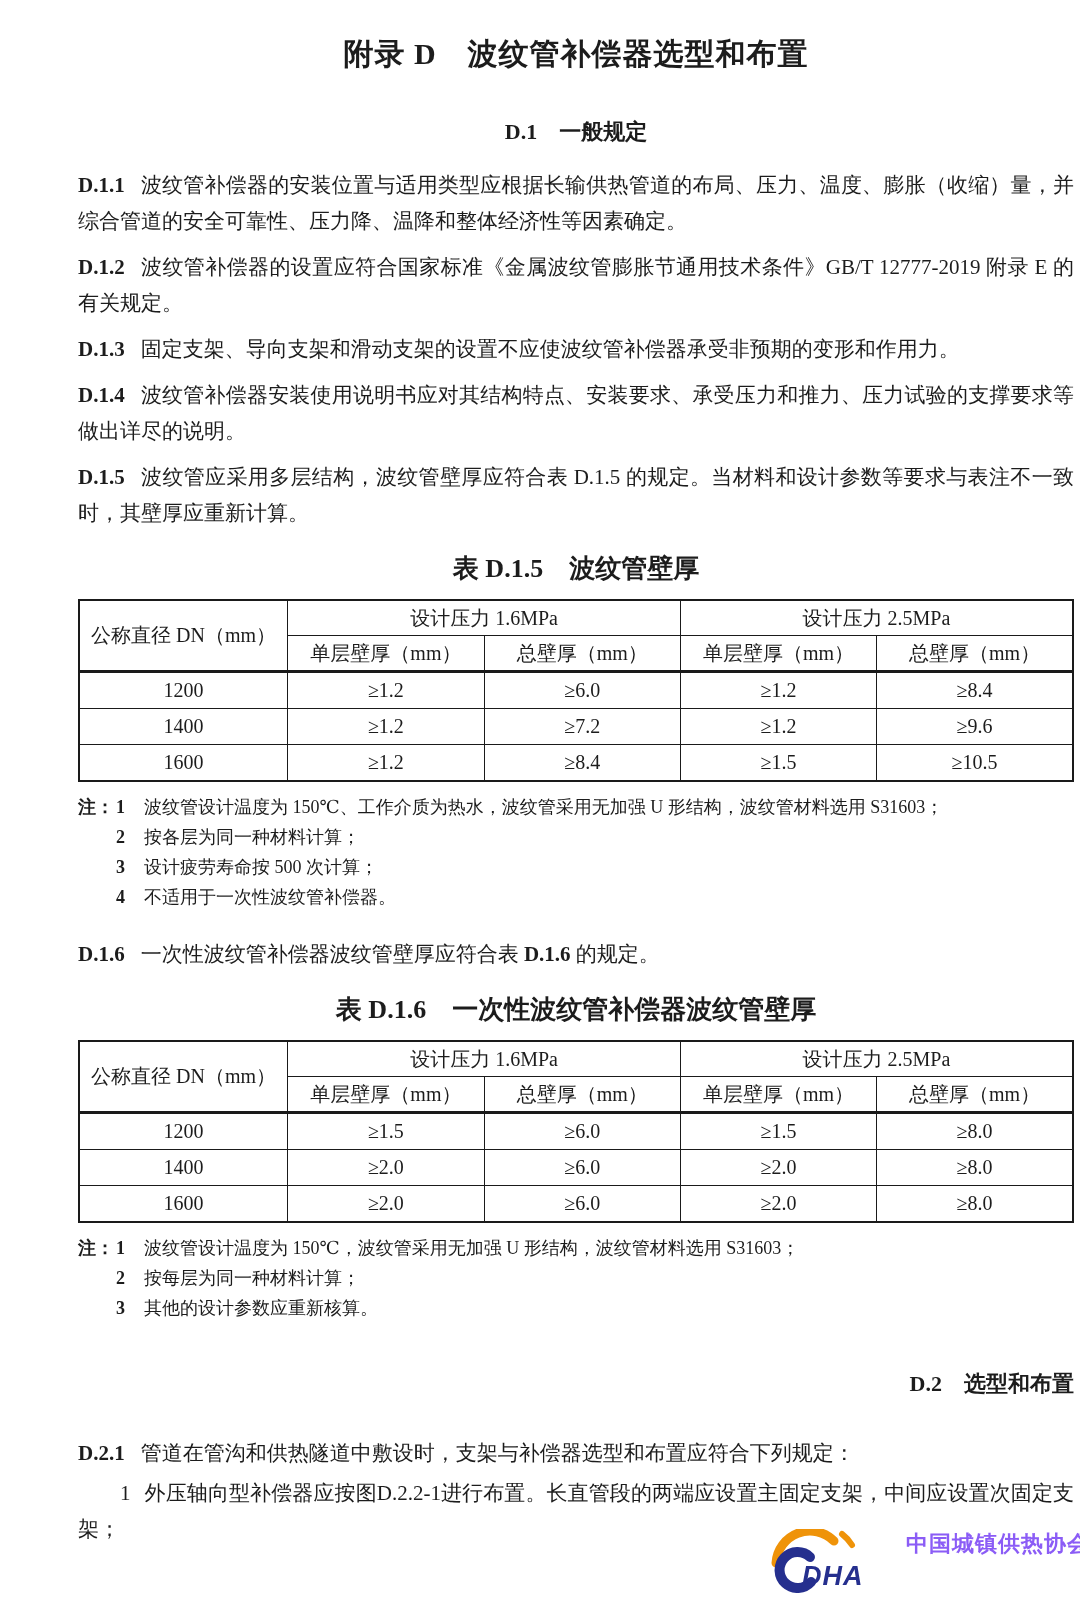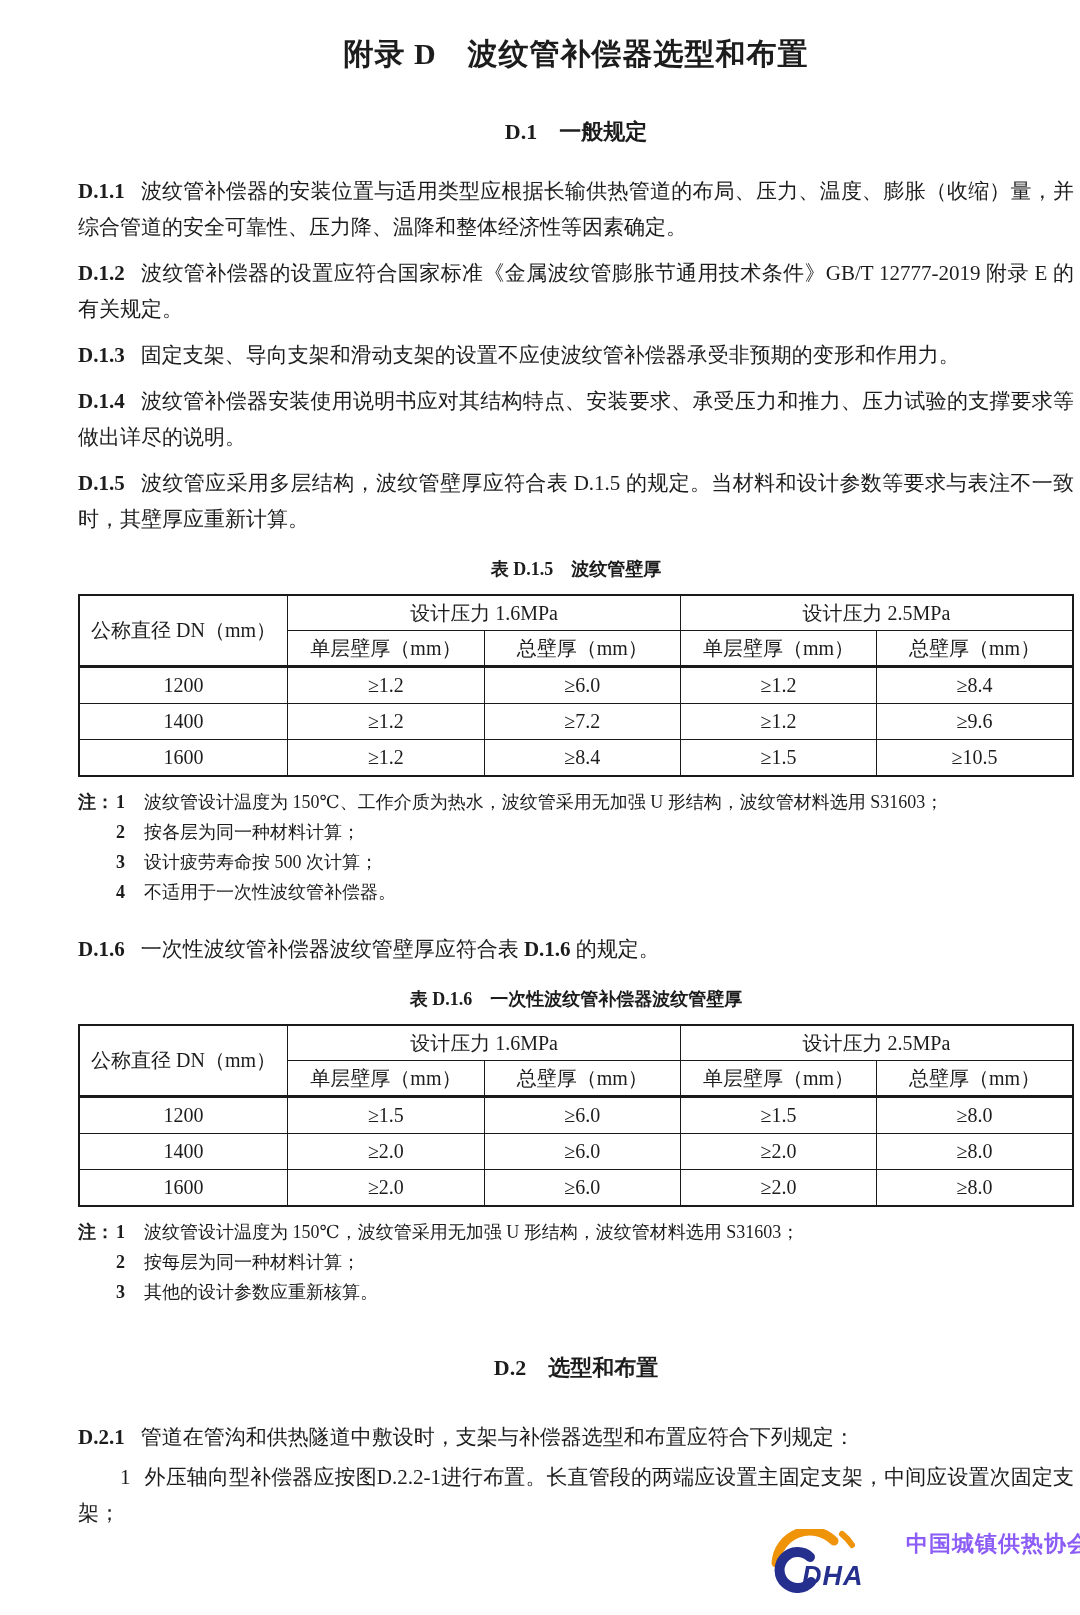--- a/index.html
+++ b/index.html
@@ -36,7 +36,7 @@
     text-align:justify;
     margin:10px 0 0 0;
   }
-  p.clause.first { margin-top:26px; }
+  p.clause.first { margin-top:20px; }
   p.clause.d16 { margin-top:24px; }
   p.clause.d21 { margin-top:36px; }
   p.clause.item { text-indent:2em; margin-top:4px; }

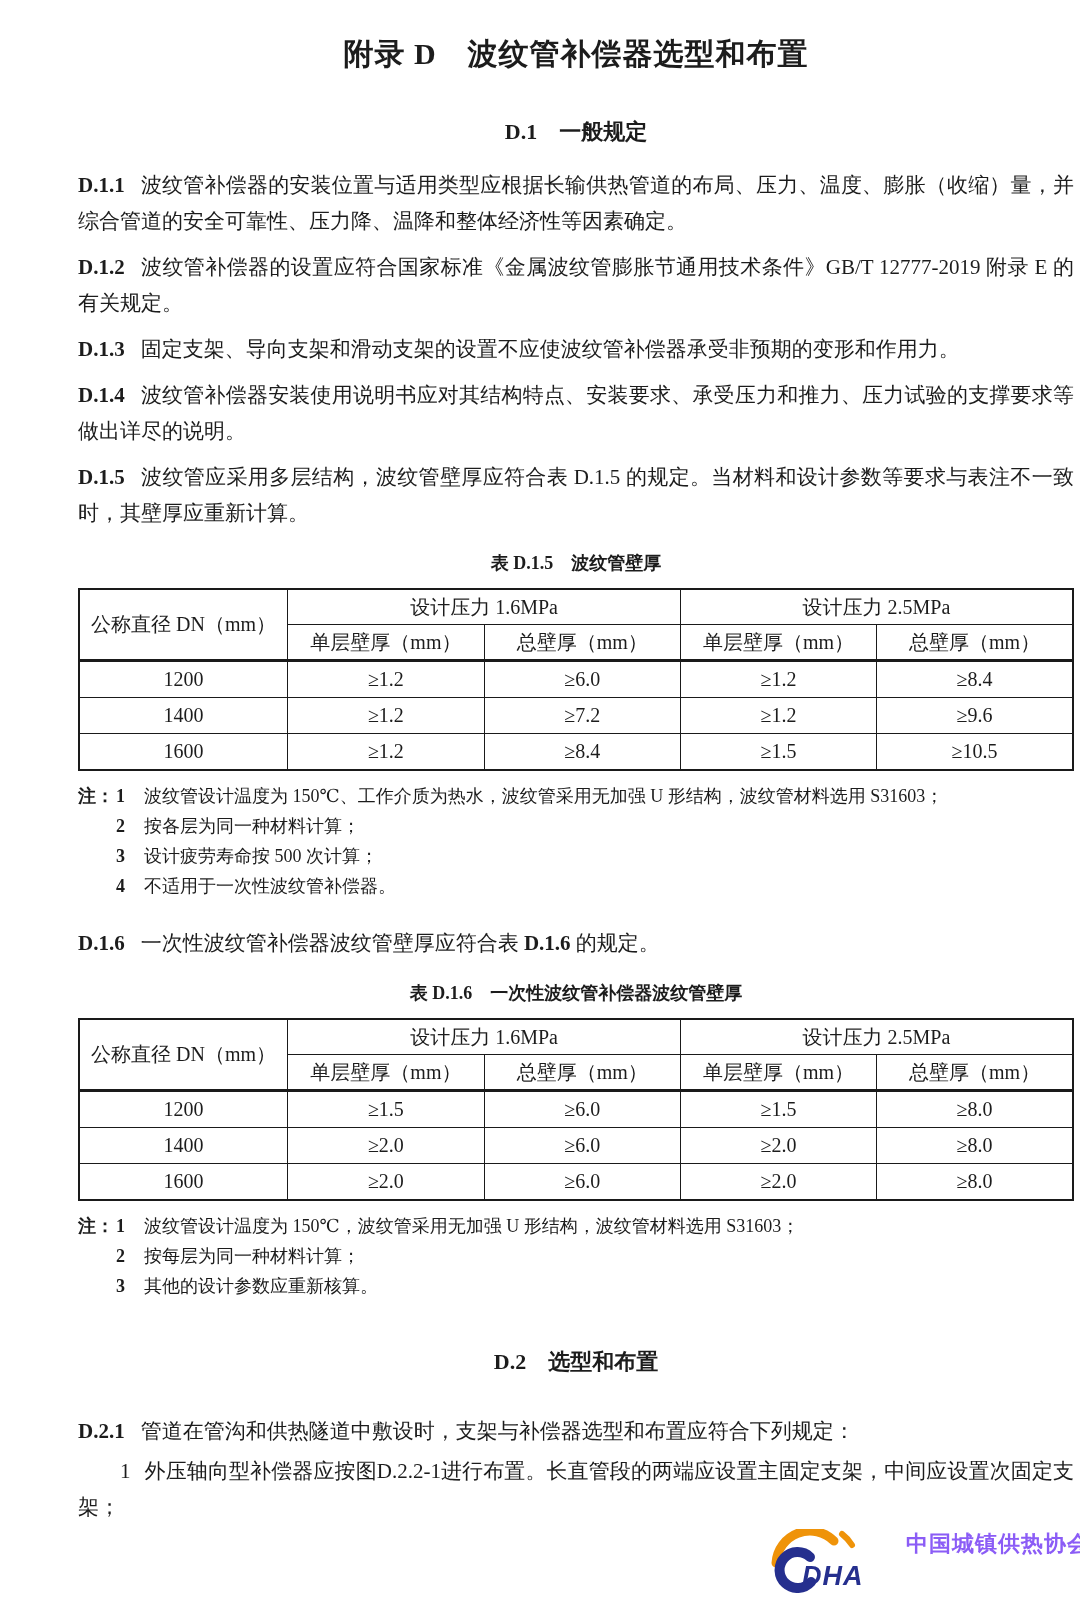--- a/index.html
+++ b/index.html
@@ -46,7 +46,7 @@
 
   .tbl-caption {
     text-align:center;
-    font-size:18px;
+    font-size:26px;
     font-weight:bold;
     margin:20px 0 13px 0;
   }

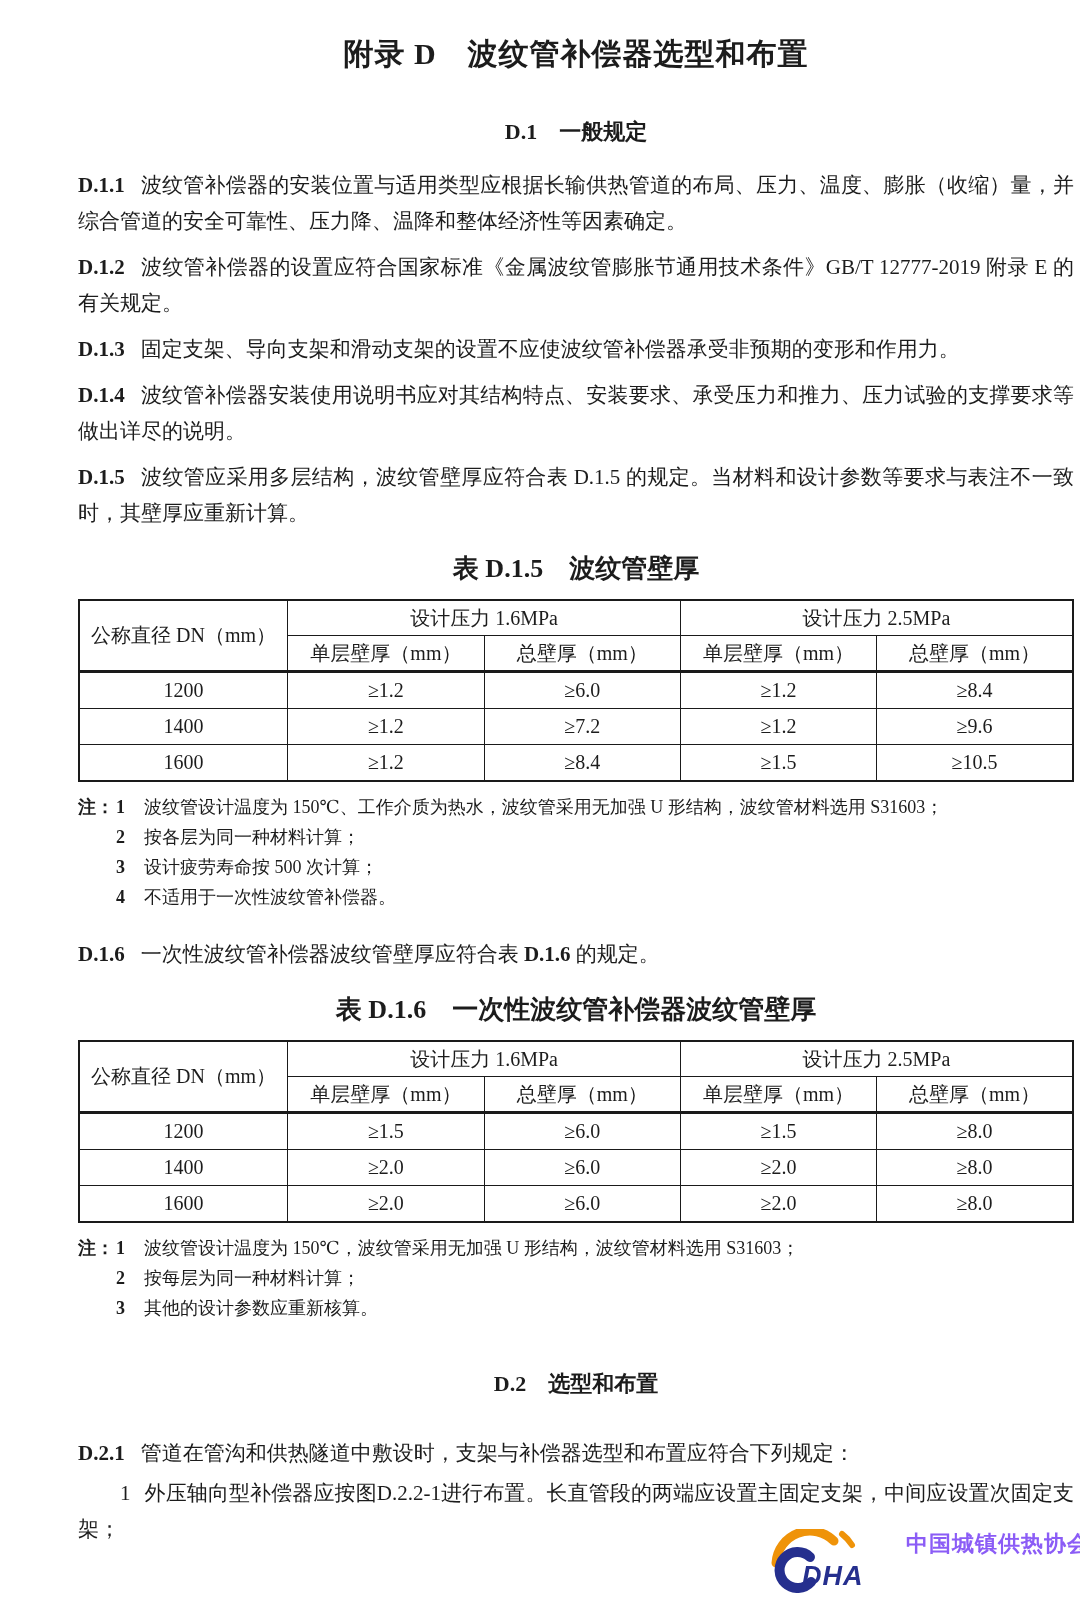--- a/index.html
+++ b/index.html
@@ -28,7 +28,7 @@
     font-weight:bold;
     margin:42px 0 0 0;
   }
-  h2.sec-heading.d2 { margin-top:46px; }
+  h2.sec-heading.d2 { margin-top:46px;text-align:right; }
 
   p.clause {
     font-size:21px;

